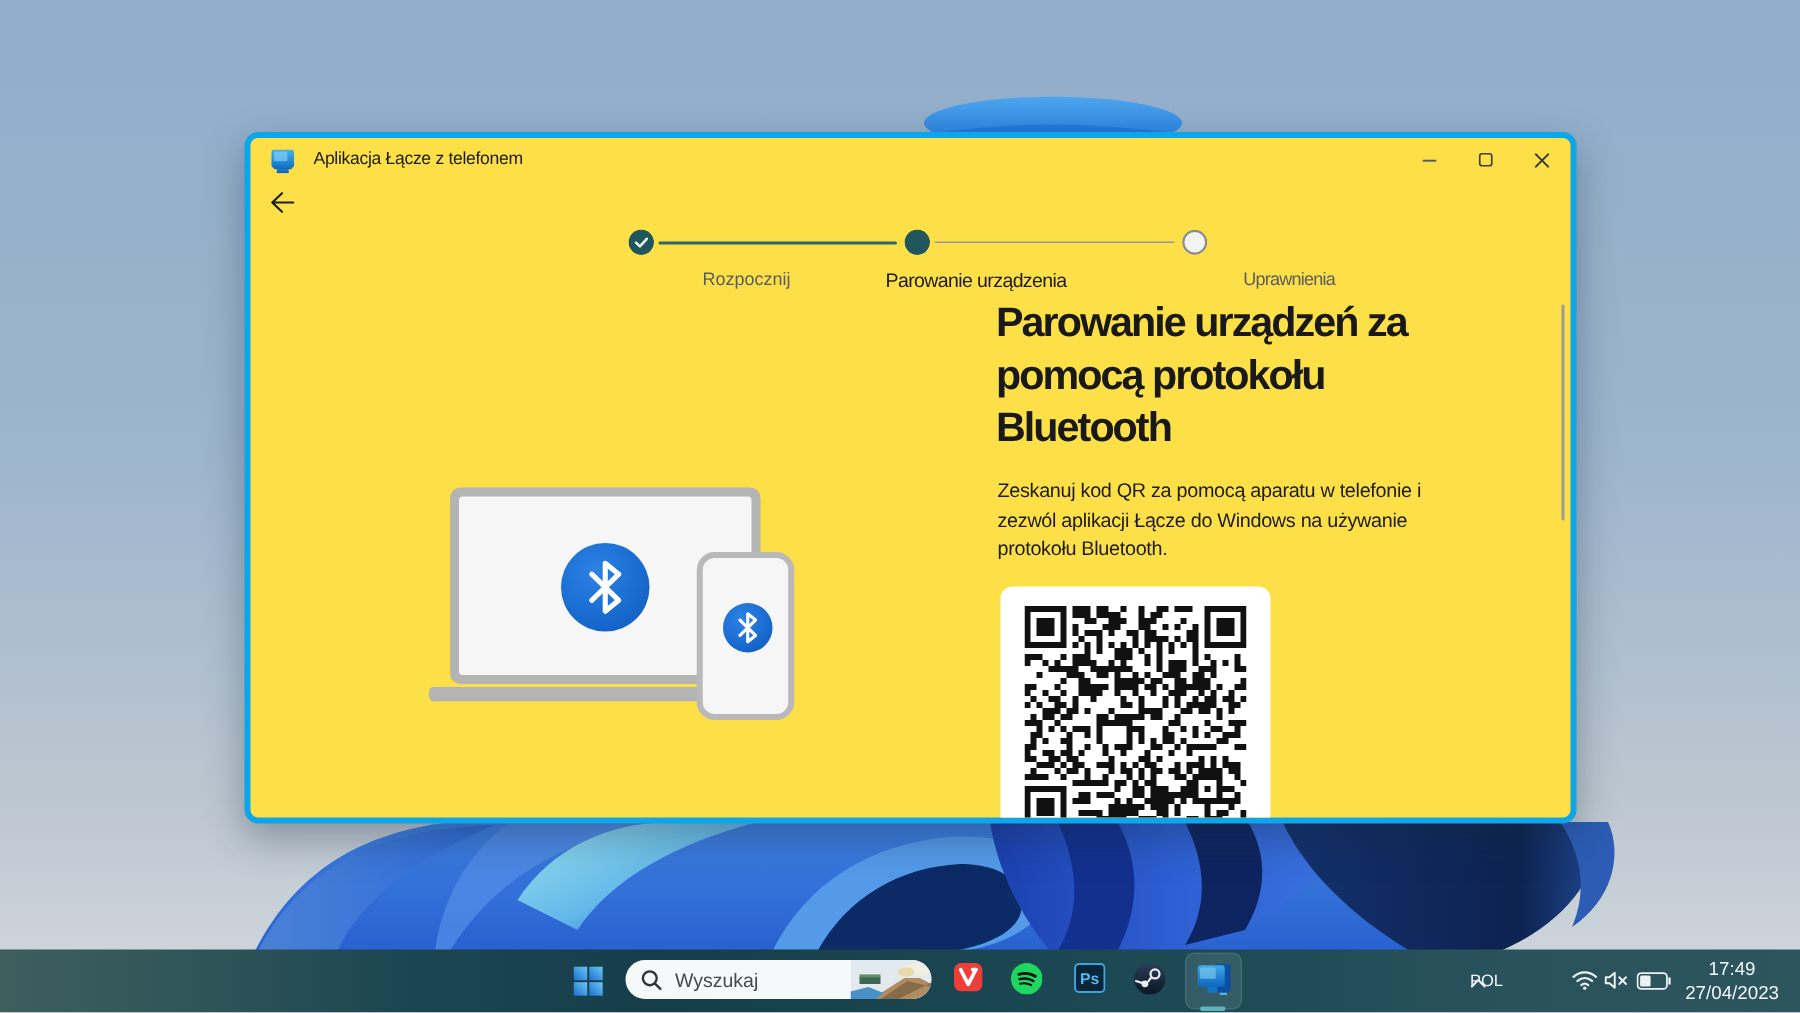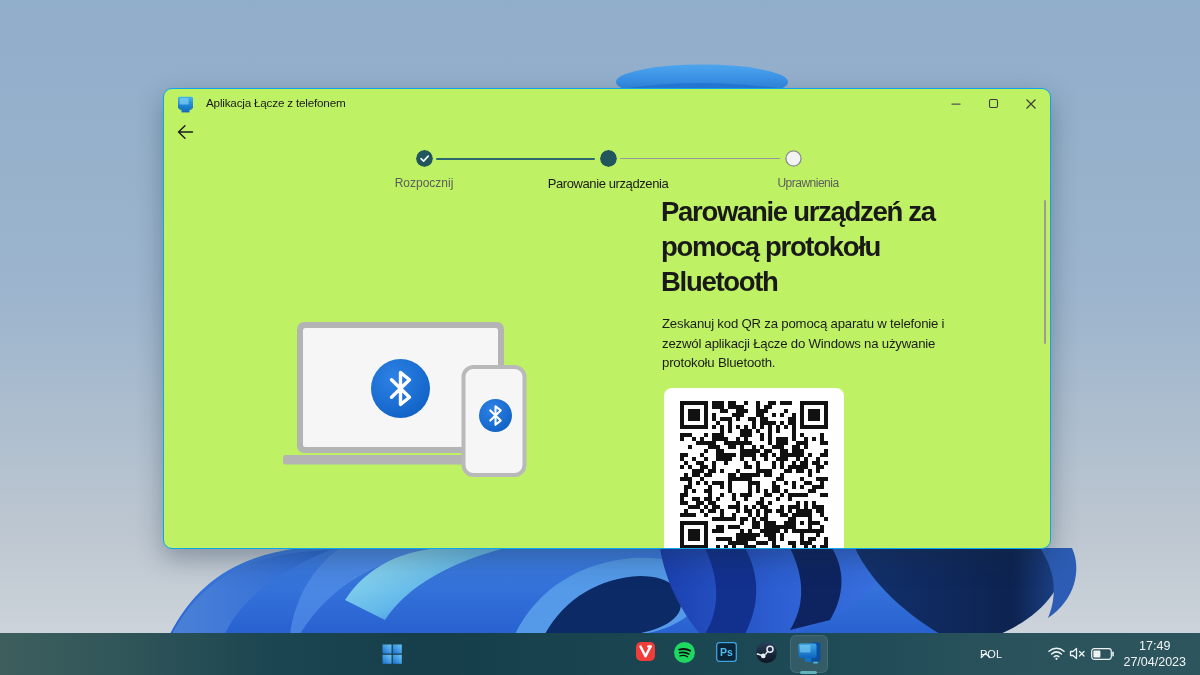--- a/index.html
+++ b/index.html
@@ -6,8 +6,8 @@
 body{font-family:"Liberation Sans",sans-serif;position:relative;
 background:linear-gradient(180deg,#90adca 0%,#9db5cd 45%,#bcc6d0 78%,#d3d9de 100%)}
 #wall{position:absolute;left:0;top:0}
-#win{position:absolute;left:163px;top:88px;width:888px;height:461px;background:#bef264;
-border:1px solid #0ea5e9;border-radius:9px;box-shadow:0 10px 26px rgba(20,40,60,.34);overflow:hidden}
+#win{position:absolute;left:163px;top:88px;width:888px;height:461px;background:#fde047;
+border:4px solid #0ea5e9;border-radius:9px;box-shadow:0 10px 26px rgba(20,40,60,.34);overflow:hidden}
 #title{position:absolute;left:42px;top:7px;font-size:11.7px;letter-spacing:-.2px;color:#1b1b1b}
 #back{position:absolute;left:13px;top:35px}
 .stc{position:absolute;top:61px;width:17px;height:17px;border-radius:50%}

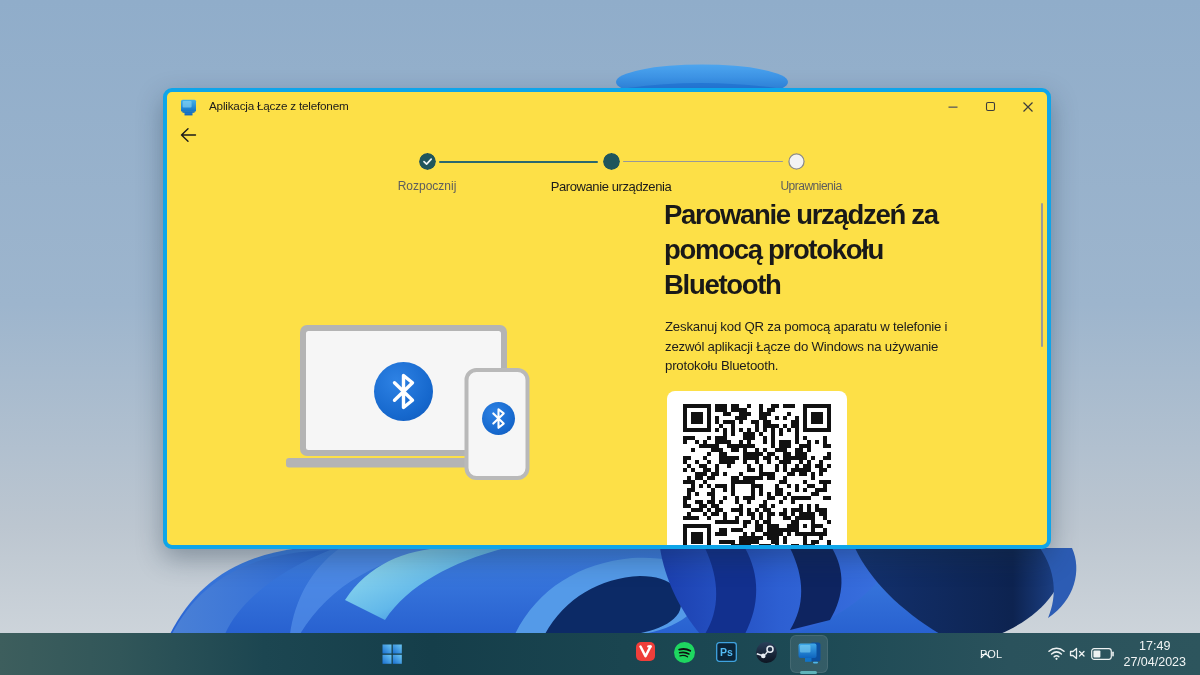--- a/index.html
+++ b/index.html
@@ -12,7 +12,7 @@
 #back{position:absolute;left:13px;top:35px}
 .stc{position:absolute;top:61px;width:17px;height:17px;border-radius:50%}
 .stline{position:absolute;top:68.5px;height:2px;border-radius:1px}
-.stlab{position:absolute;top:87px;font-size:12px;color:#5d5d5d;text-align:center;width:200px}
+.stlab{position:absolute;top:87px;font-size:12px;color:#5d5d5d;text-align:right;width:200px}
 #h1{position:absolute;left:497px;top:105px;font-size:27.5px;font-weight:700;
 color:#191919;line-height:35px;letter-spacing:-1.3px}
 #body{position:absolute;left:498px;top:225px;font-size:13.2px;color:#1c1c1c;line-height:19.5px;letter-spacing:-.2px}

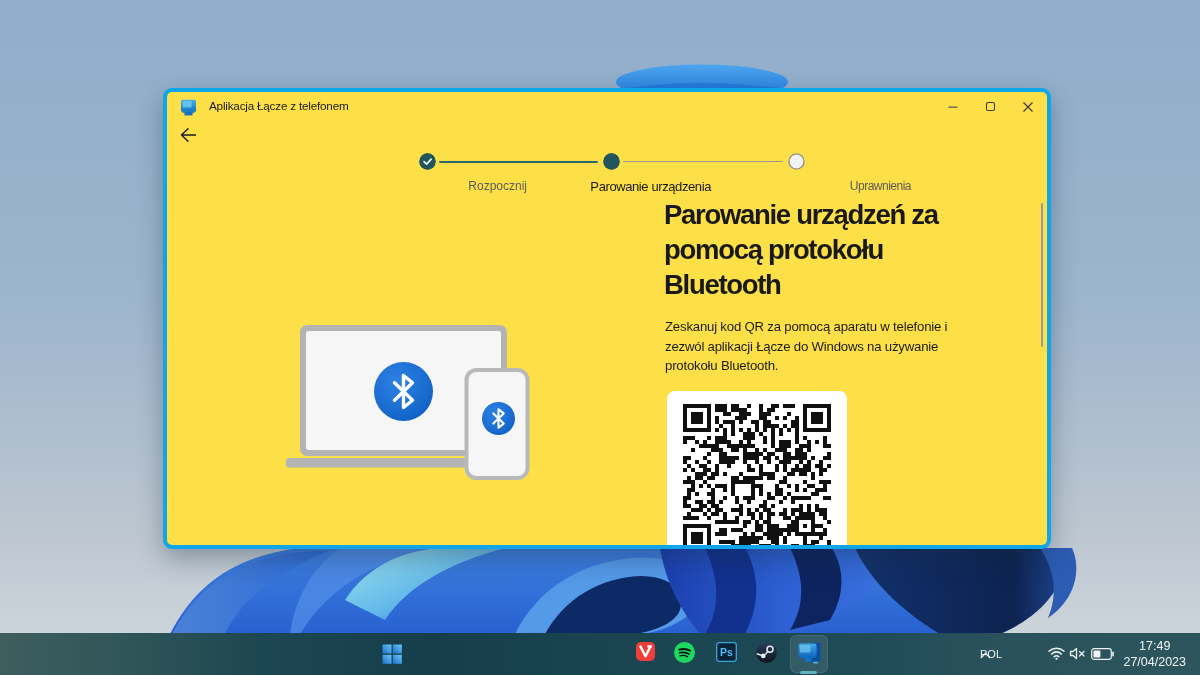--- a/index.html
+++ b/index.html
@@ -117,7 +117,7 @@
     </svg>
   <div class="stlab" style="left:160px">Rozpocznij</div>
   <div class="stlab" style="left:344px;font-size:13px;letter-spacing:-.4px;font-weight:400;color:#1b1b1b">Parowanie urządzenia</div>
-  <div class="stlab" style="left:544px;letter-spacing:-.5px">Uprawnienia</div>
+  <div class="stlab" style="left:523px;letter-spacing:-.5px">Uprawnienia</div>
 
   <svg style="position:absolute;left:119px;top:228px" width="295" height="160" viewBox="0 0 295 160">
     <defs>

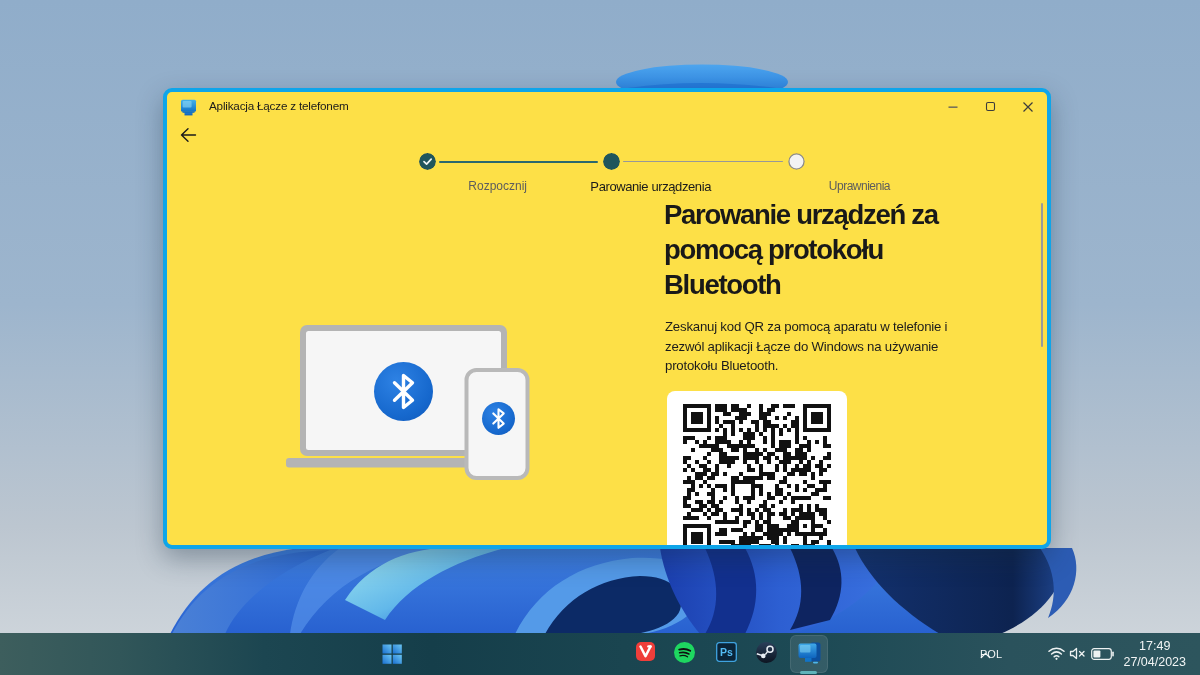--- a/index.html
+++ b/index.html
@@ -161,6 +161,23 @@
     <rect x="0.5" y="10.8" width="9" height="9" fill="url(#wlg)"></rect>
     <rect x="10.8" y="10.8" width="9" height="9" fill="url(#wlg)"></rect>
   </svg>
+  <div id="pill">
+    <svg style="position:absolute;left:10px;top:5.5px" width="15" height="15" viewBox="0 0 15 15">
+      <circle cx="6.2" cy="6.2" r="4.6" fill="none" stroke="#333" stroke-width="1.6"></circle>
+      <path d="M 9.7 9.7 L 13.2 13.2" stroke="#333" stroke-width="1.6" stroke-linecap="round"></path>
+    </svg>
+    <span>Wyszukaj</span>
+    <svg style="position:absolute;right:0;top:0" width="54" height="26" viewBox="0 0 54 26">
+      <rect x="0" y="0" width="54" height="26" fill="#e2eaf0"></rect>
+      <path d="M 14 26 L 36 12 L 46 12 L 54 16 L 54 26 Z" fill="#b08c5e"></path>
+      <path d="M 20 26 L 38 14 L 54 18 L 54 15 L 32 26 Z" fill="#876c4a"></path>
+      <path d="M 0 26 L 0 21 L 12 18 L 22 22 L 17 26 Z" fill="#4a90c8"></path>
+      <ellipse cx="45" cy="6" rx="9" ry="4.5" fill="#f2efe2"></ellipse>
+      <ellipse cx="37" cy="8" rx="5.5" ry="3" fill="#e8d9a8"></ellipse>
+      <path d="M 6 11 L 20 11 L 20 16 L 6 16 Z" fill="#3d6852"></path>
+      <rect x="6" y="9.6" width="14" height="2" fill="#628e6e"></rect>
+    </svg>
+  </div>
   <svg class="ticon" style="left:636px" width="19" height="19" viewBox="0 0 19 19">
     <rect x="0" y="0" width="19" height="19" rx="5" fill="#ef3e3a"></rect>
     <path d="M 4.5 4.5 L 9.5 14.2 L 14.5 4.5" stroke="#fff" stroke-width="2.5" fill="none" stroke-linejoin="round" stroke-linecap="round"></path>

